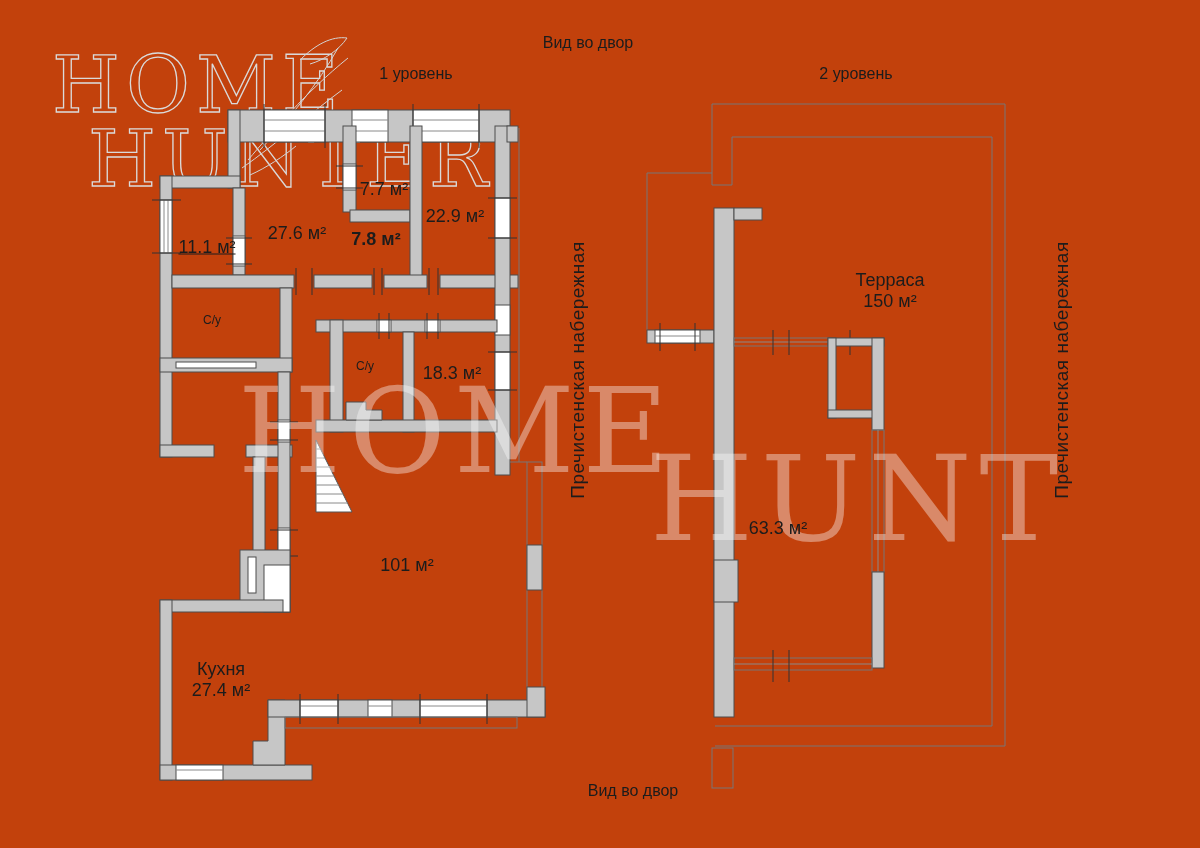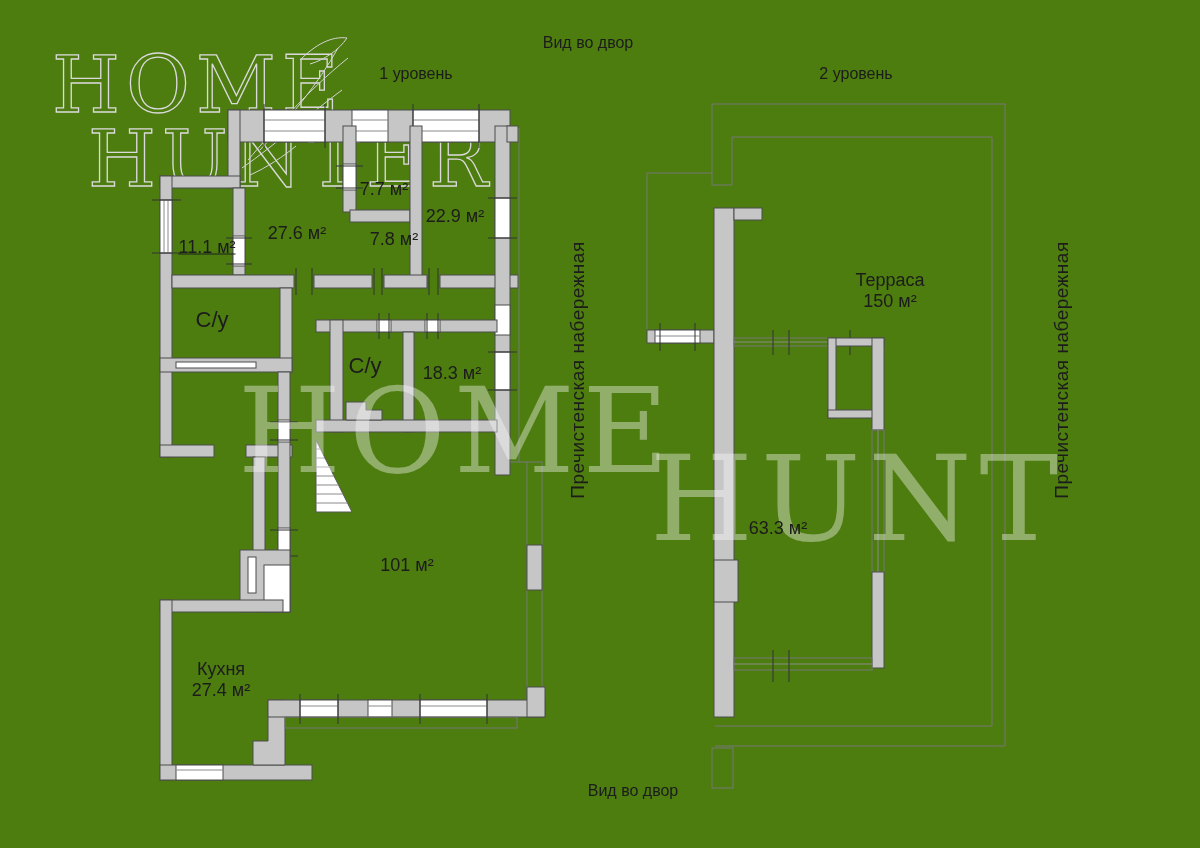--- a/index.html
+++ b/index.html
@@ -4,7 +4,7 @@
 <style>
   html,body{margin:0;padding:0;background:#ffffff;}
   .stage{
-    position:relative;width:1200px;height:848px;background:#4d7c0f;
+    position:relative;width:1200px;height:848px;background:#c2410c;
     font-family:"Liberation Sans",sans-serif;overflow:hidden;
   }
   .stage svg{position:absolute;left:0;top:0;}

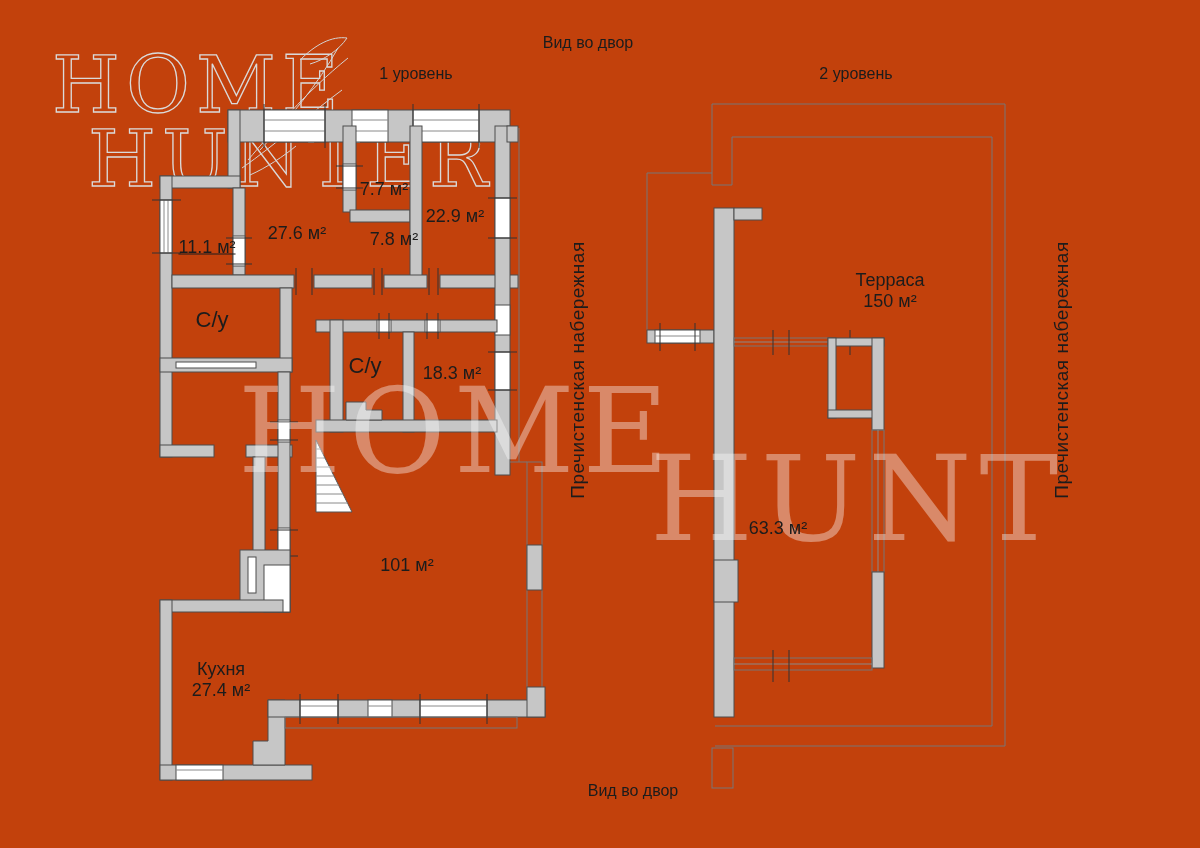--- a/index.html
+++ b/index.html
@@ -238,7 +238,7 @@
 <div class="lbl" style="left:207px;top:247px;text-decoration:underline;">11.1 м²</div>
 <div class="lbl" style="left:297px;top:233px;">27.6 м²</div>
 <div class="lbl" style="left:384px;top:189px;">7.7 м²</div>
-<div class="lbl" style="left:394px;top:239px;">7.8 м²</div>
+<div class="lbl" style="left:376px;top:239px;font-weight:bold;">7.8 м²</div>
 <div class="lbl" style="left:455px;top:216px;">22.9 м²</div>
 <div class="lbl su" style="left:212px;top:320px;">С/у</div>
 <div class="lbl su" style="left:365px;top:366px;">С/у</div>

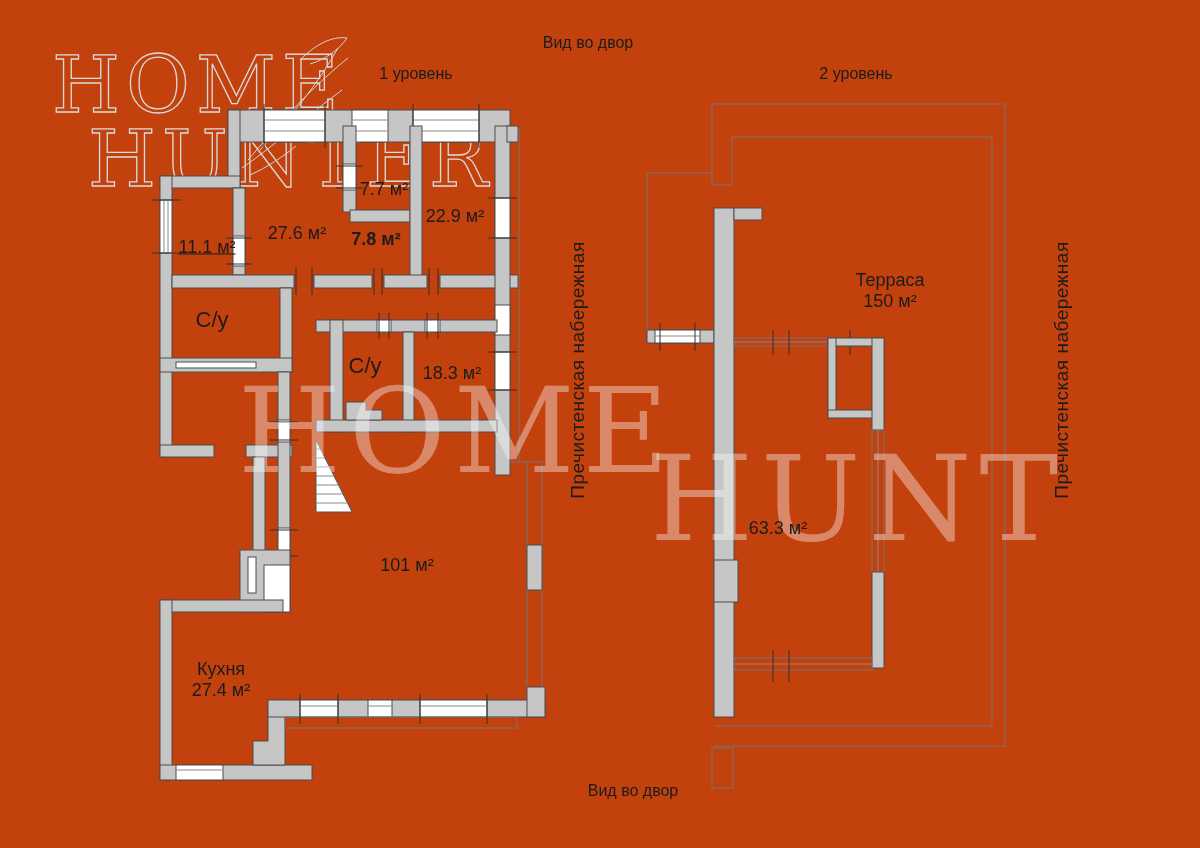--- a/index.html
+++ b/index.html
@@ -13,7 +13,7 @@
     white-space:nowrap;color:#1c1c1c;font-size:18px;text-align:center;
   }
   .lbl.title{font-size:16px;}
-  .lbl.su{font-size:22px;}
+  .lbl.su{font-size:12px;}
   .lbl.street{font-size:19px;transform:translate(-50%,-50%) rotate(-90deg);letter-spacing:.5px;}
   .lbl.twoline{line-height:21px;}
 </style>

